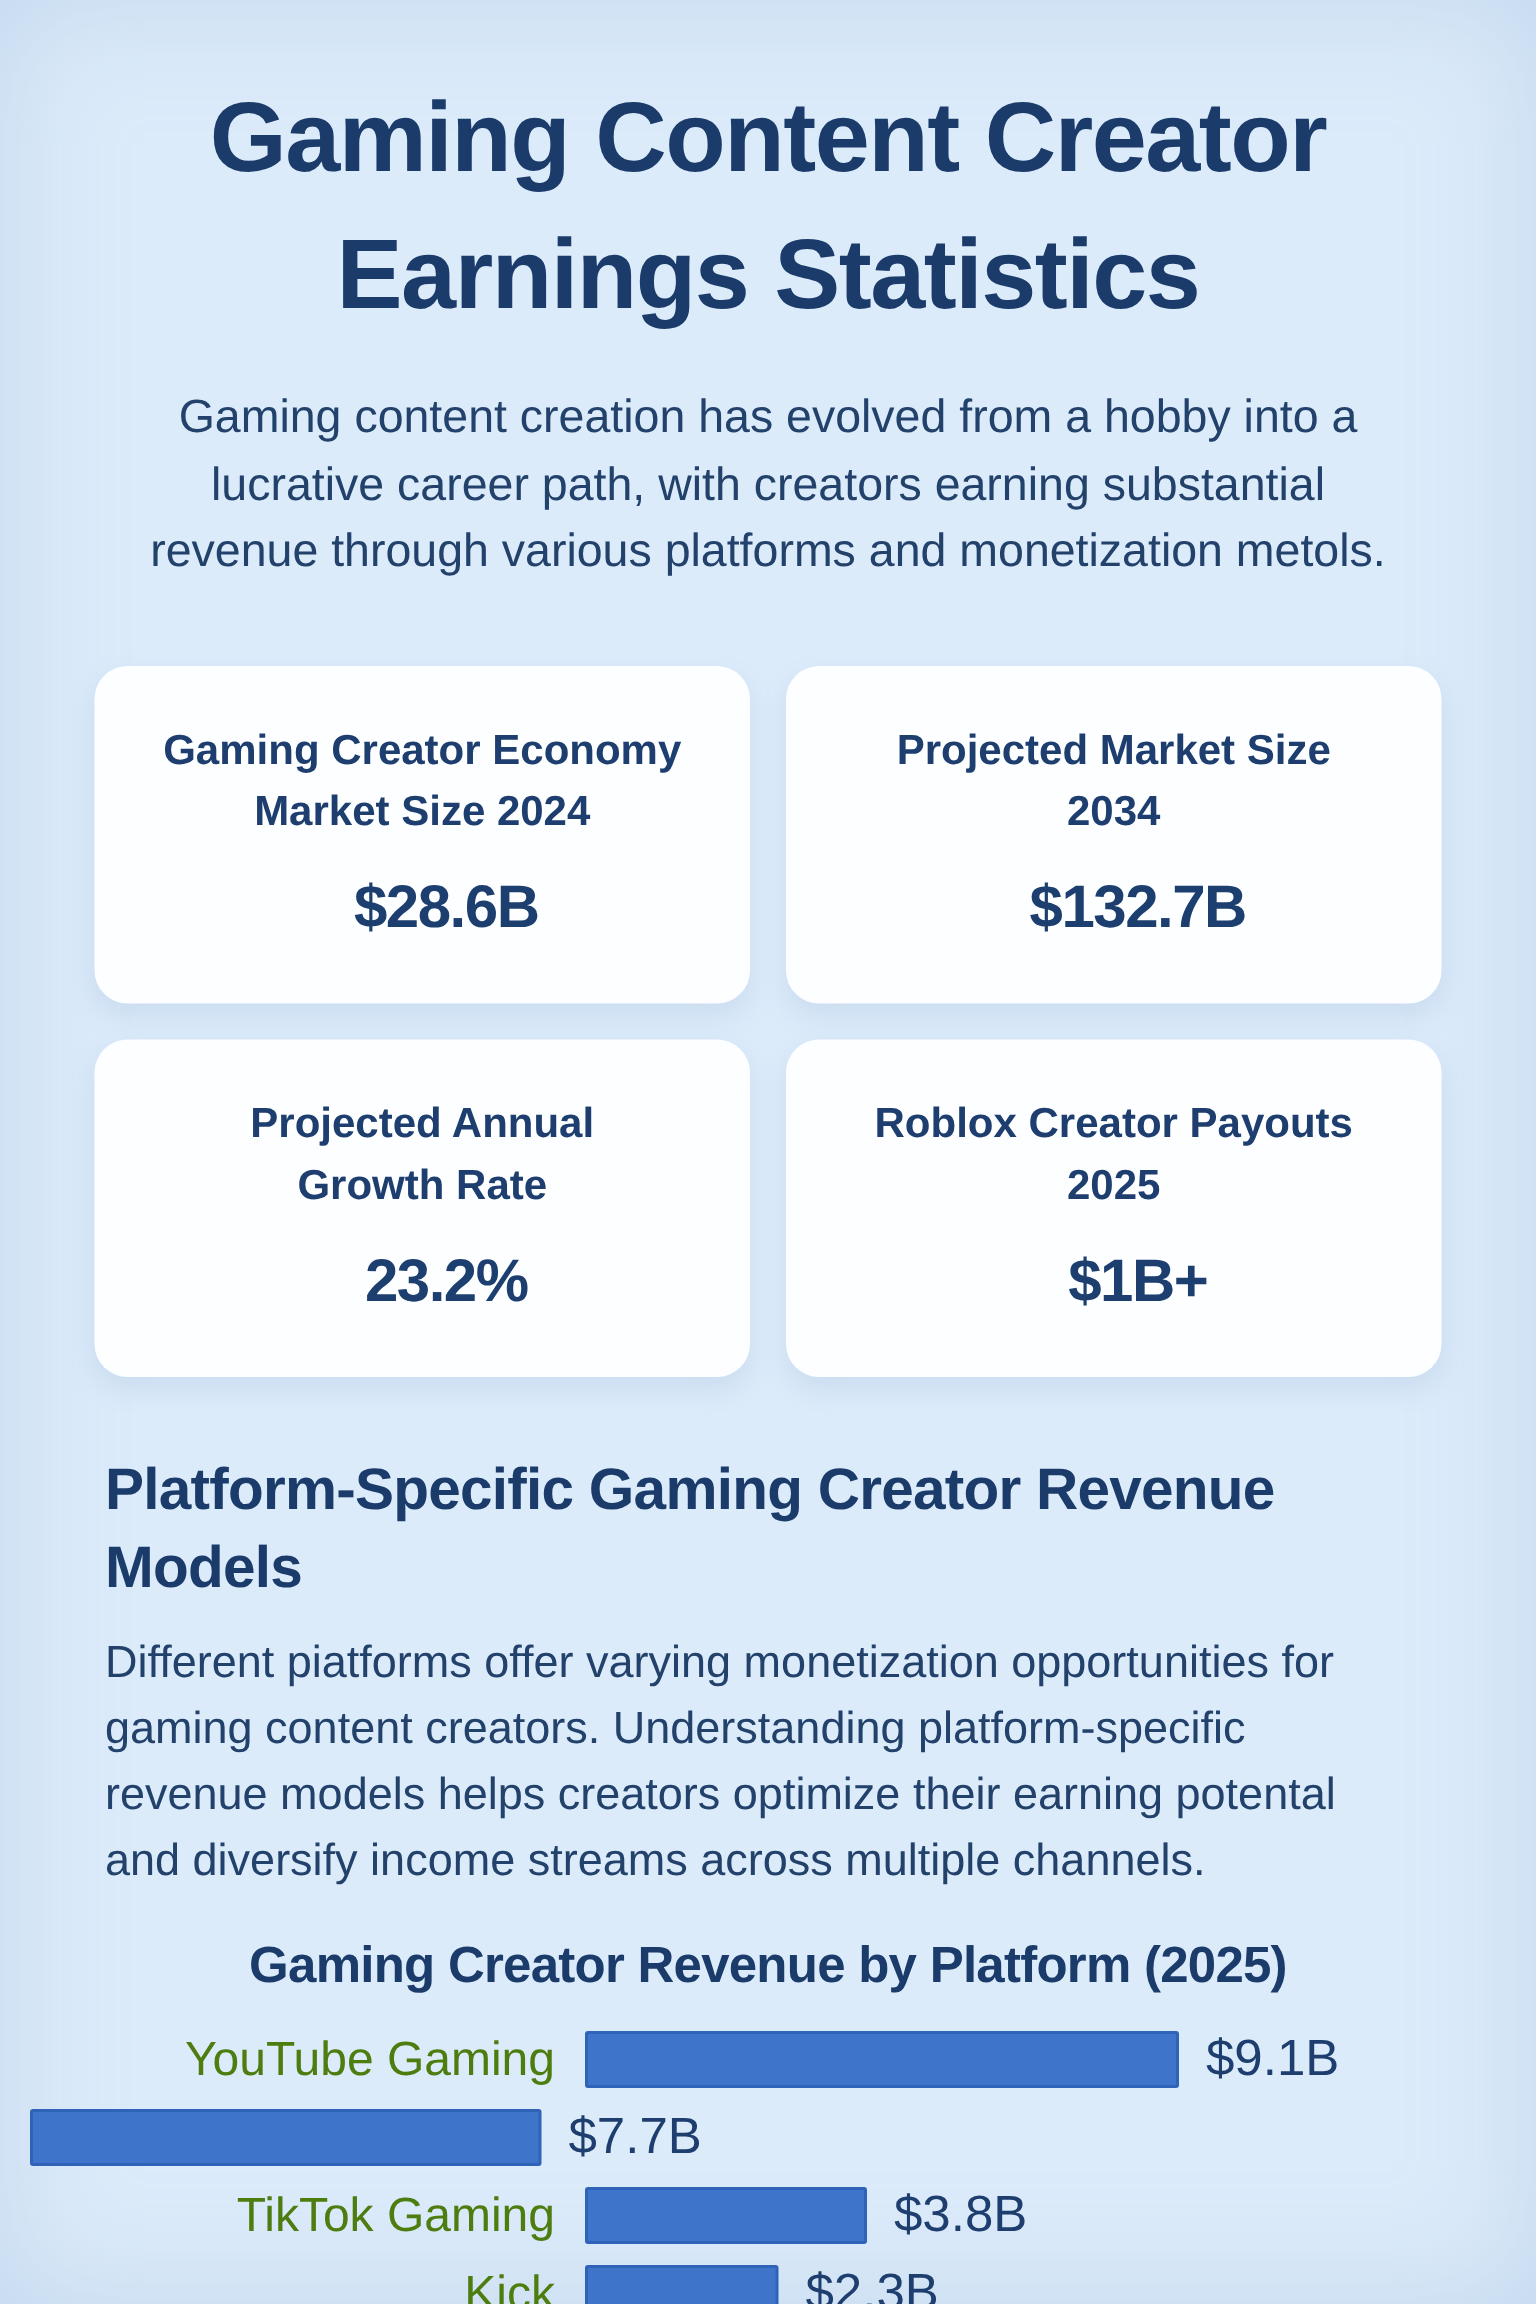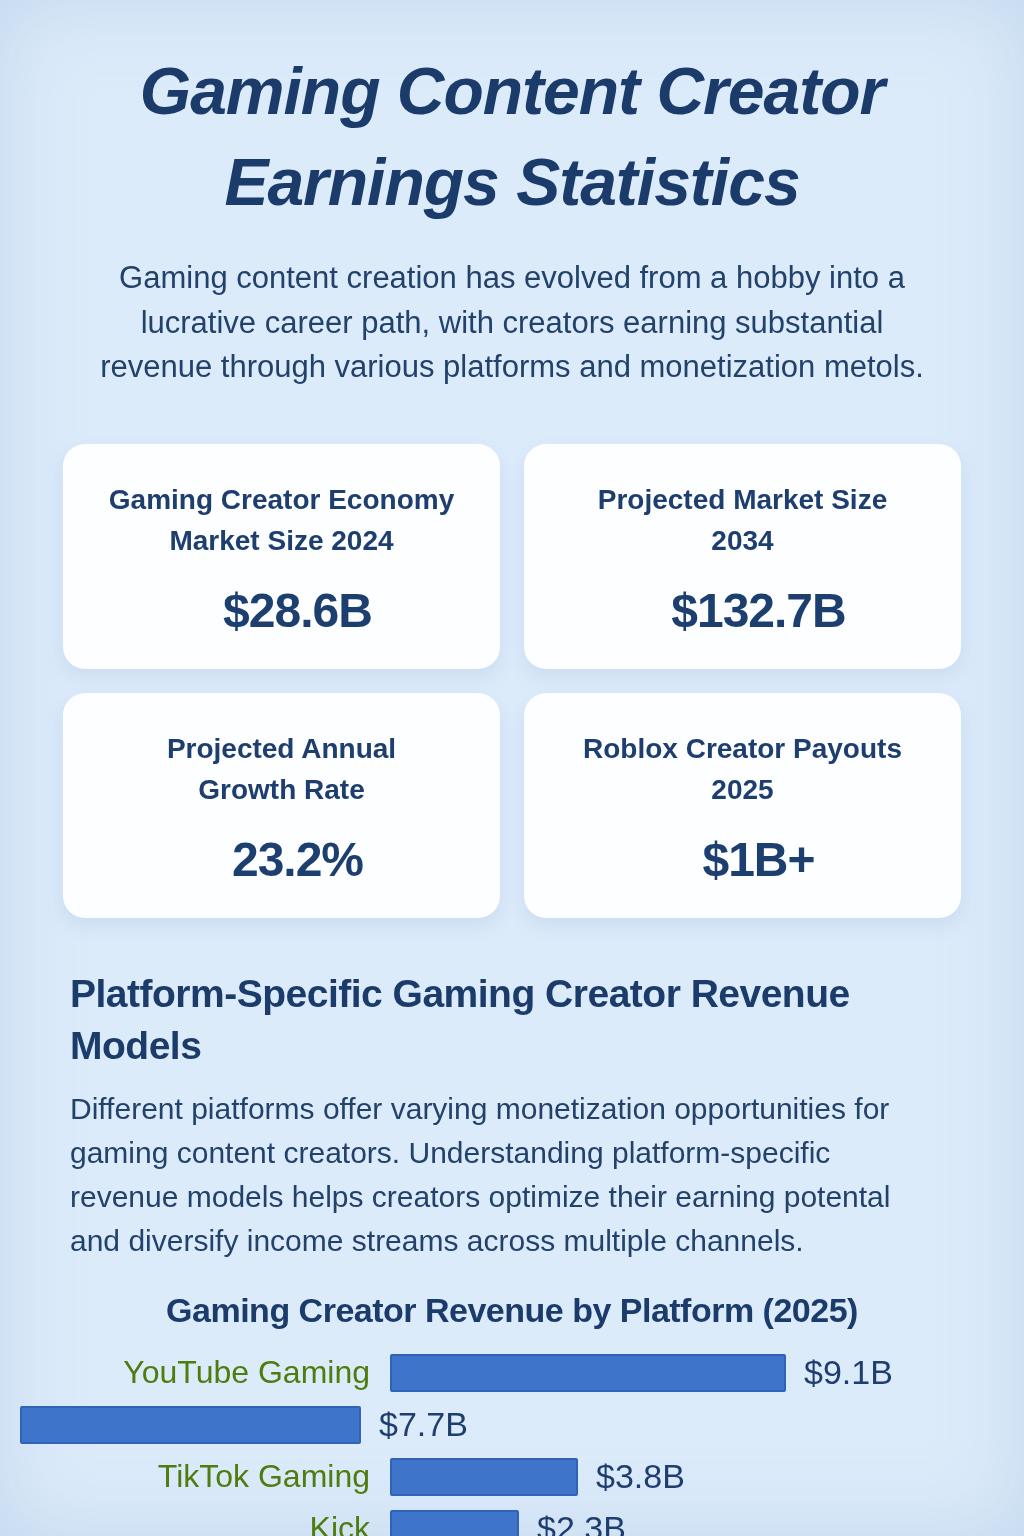--- a/index.html
+++ b/index.html
@@ -17,7 +17,7 @@
   .main-title {
     margin:46px auto 0; text-align:center;
     font-size:66px; font-weight:800; line-height:1.38;
-    letter-spacing:-1px; color:#1b3c6b;font-style:italic;
+    letter-spacing:-1px; color:#1b3c6b;
   }
   .intro {
     margin:28px auto 0; text-align:center;

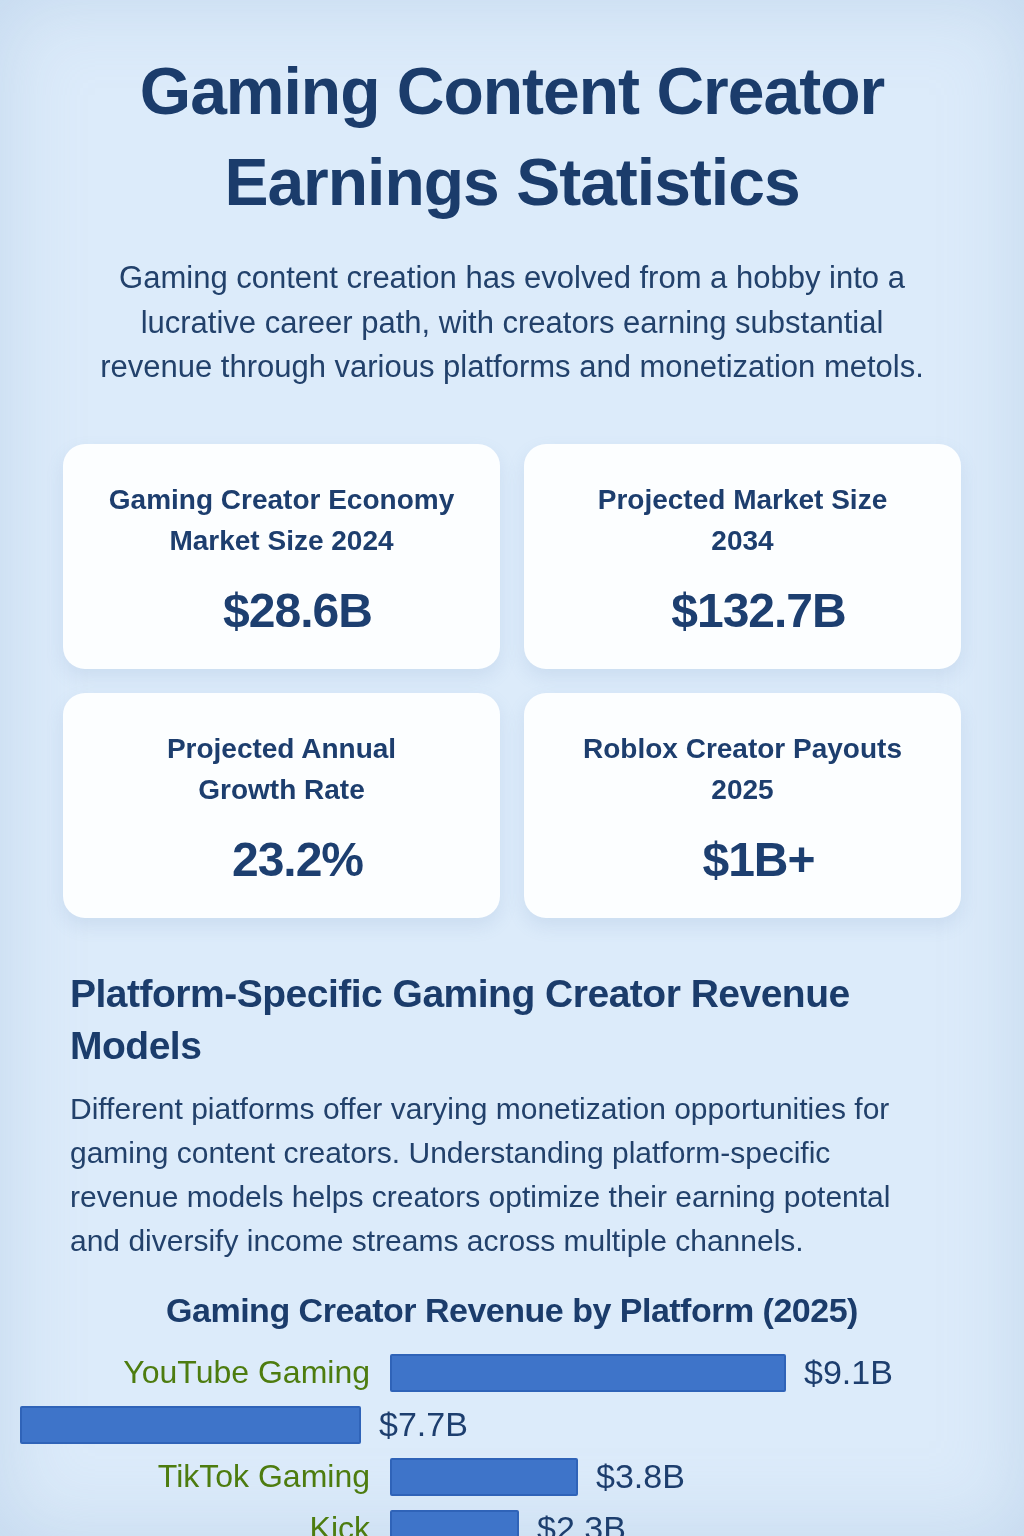--- a/index.html
+++ b/index.html
@@ -41,7 +41,7 @@
   }
   .card-value {
     margin-top:22px;
-    font-size:48px; font-weight:800; letter-spacing:-1px; color:#1d3f70;margin-left:32px;
+    font-size:40px; font-weight:800; letter-spacing:-1px; color:#1d3f70;margin-left:32px;
   }
 
   

